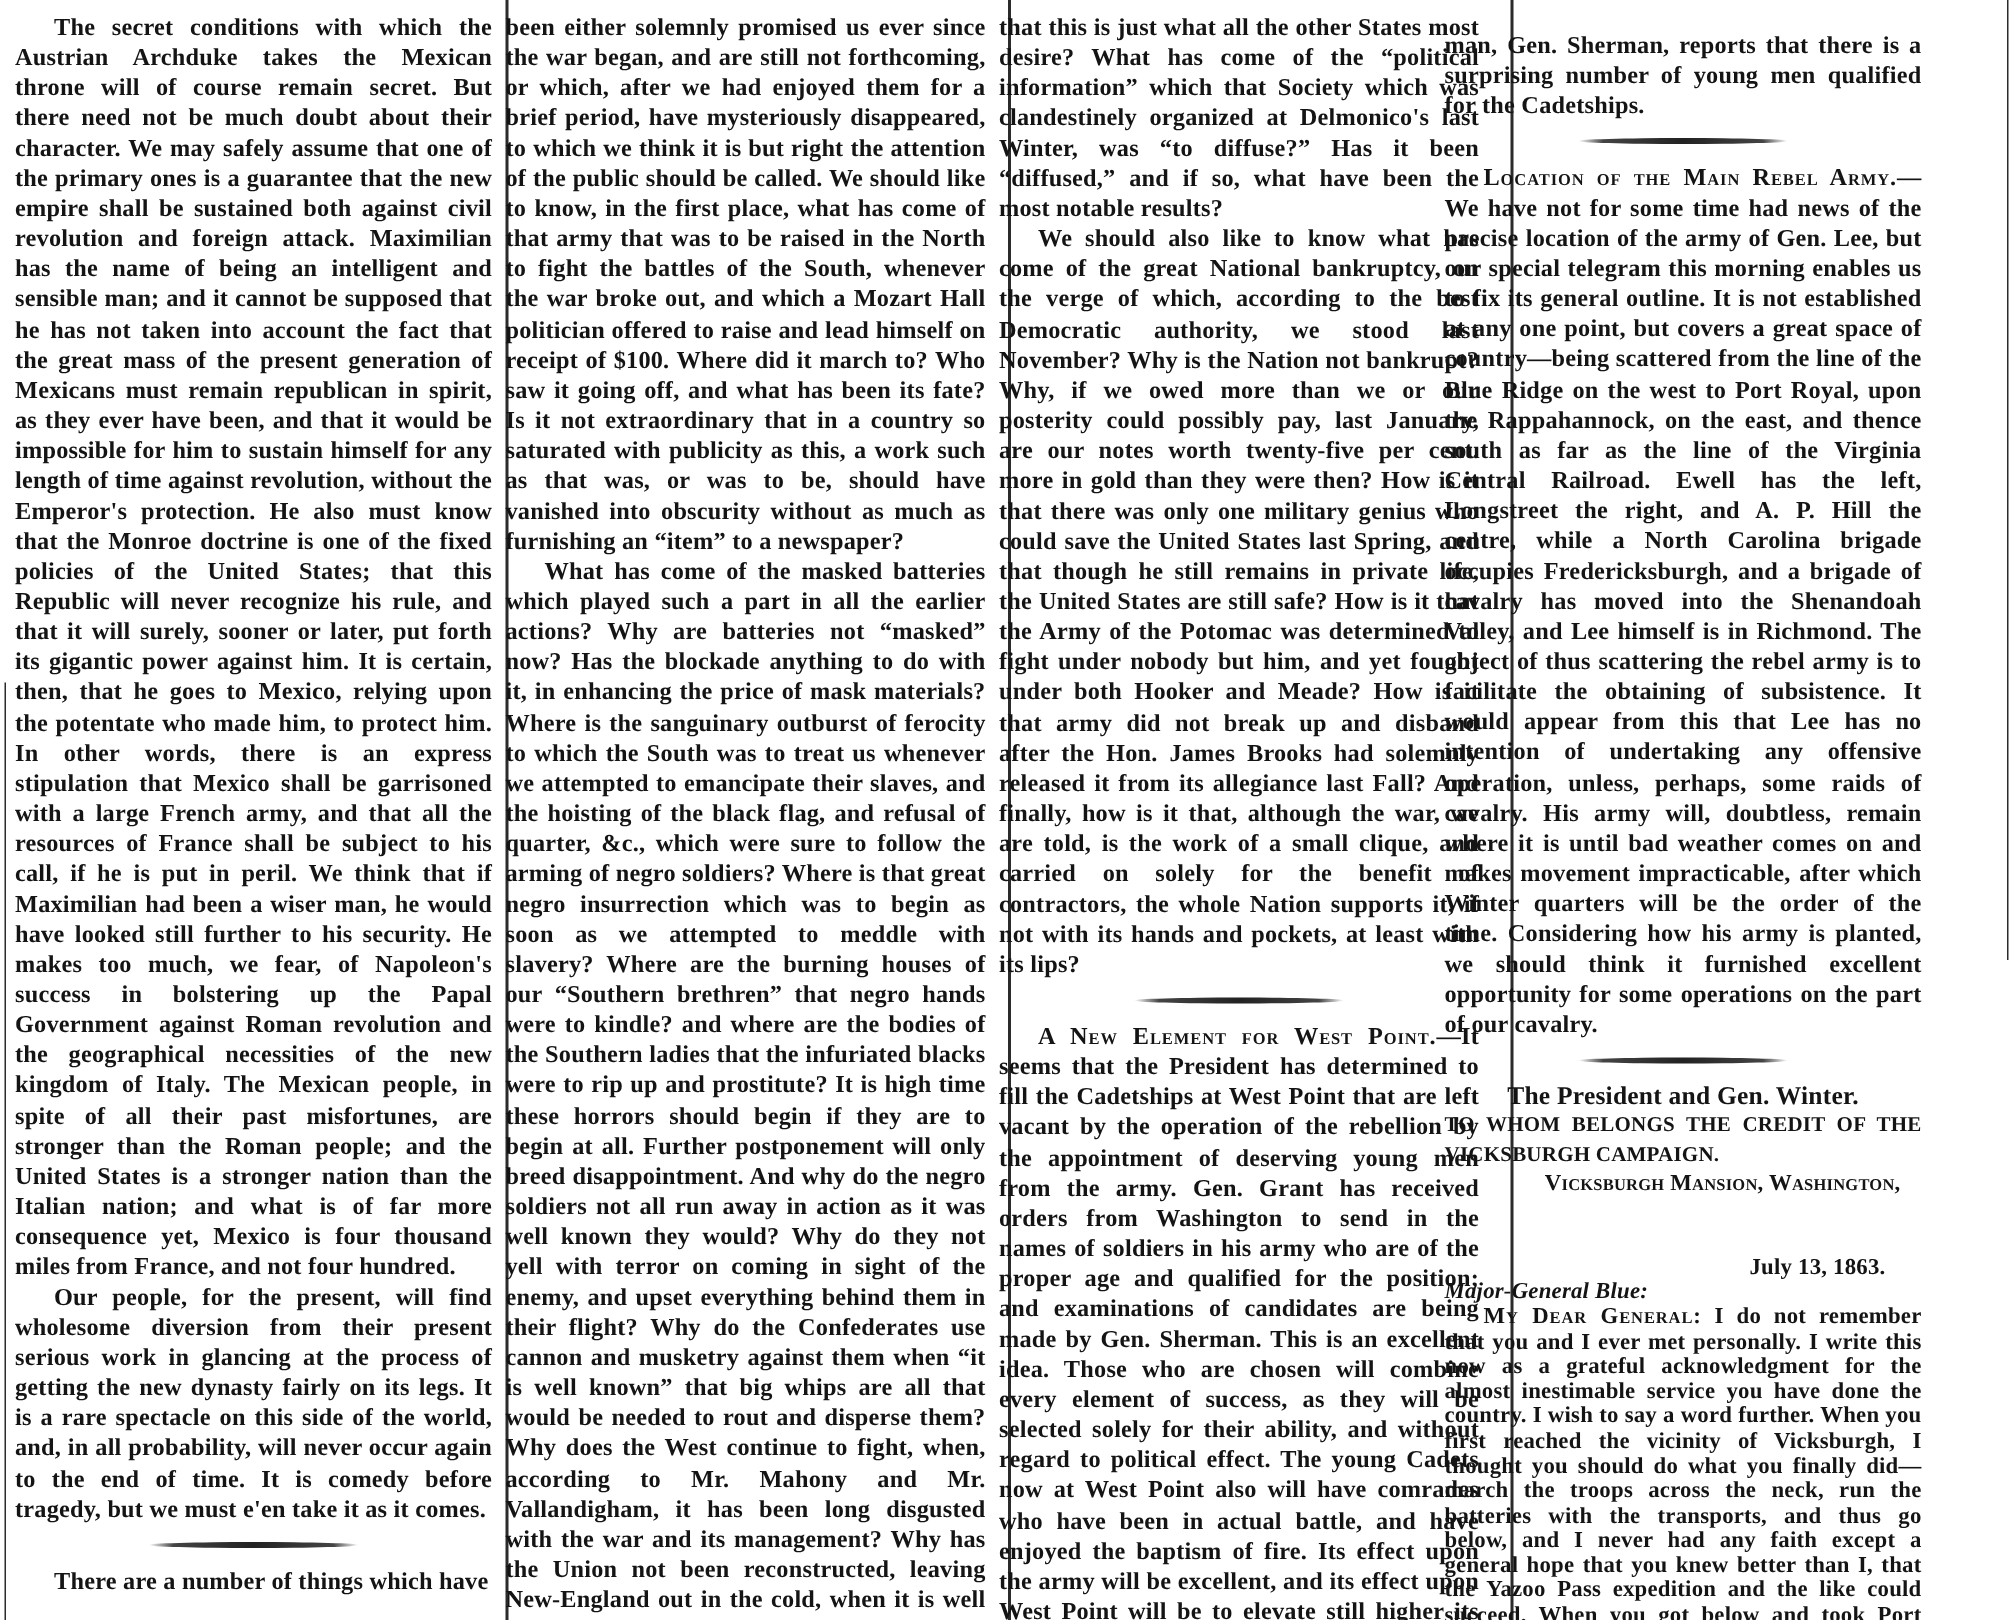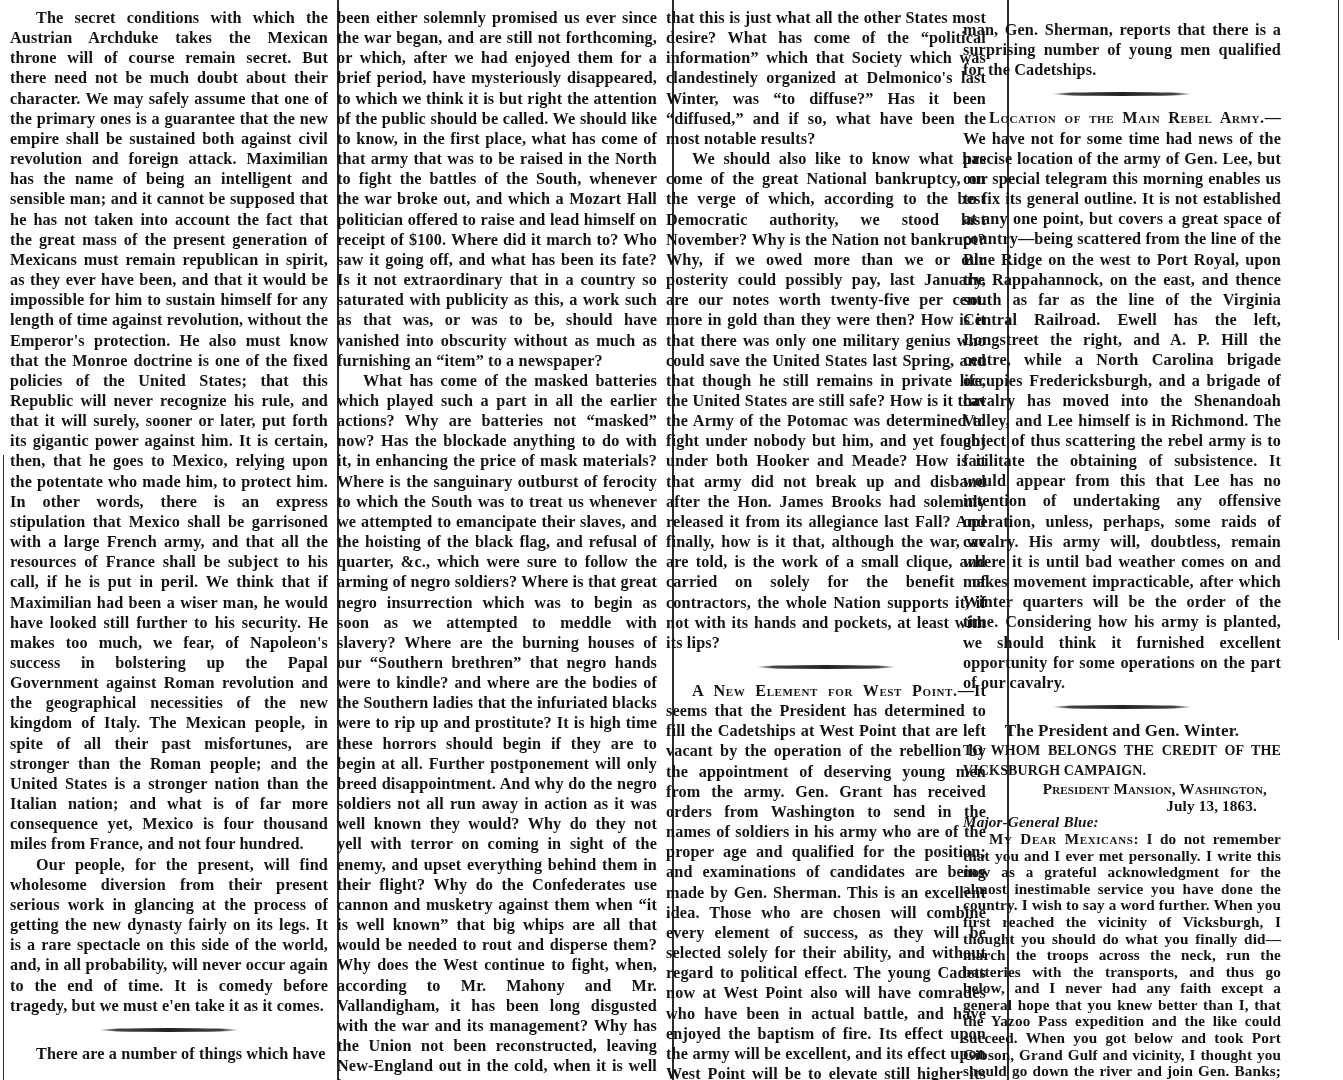--- a/index.html
+++ b/index.html
@@ -64,7 +64,7 @@
     <p class="subhead">To Whom Belongs the Credit of the Vicksburgh Campaign.</p>
 
     <div class="letter">
-      <p class="right sc" style="padding-right:14px;">President Mansion, Washington,</p>
+      <p class="right sc" style="padding-right:14px;">Vicksburgh Mansion, Washington,</p>
       <p class="right" style="padding-right:24px;">July 13, 1863.</p>
       <p class="it">Major-General Blue:</p>
       <p class="indent">

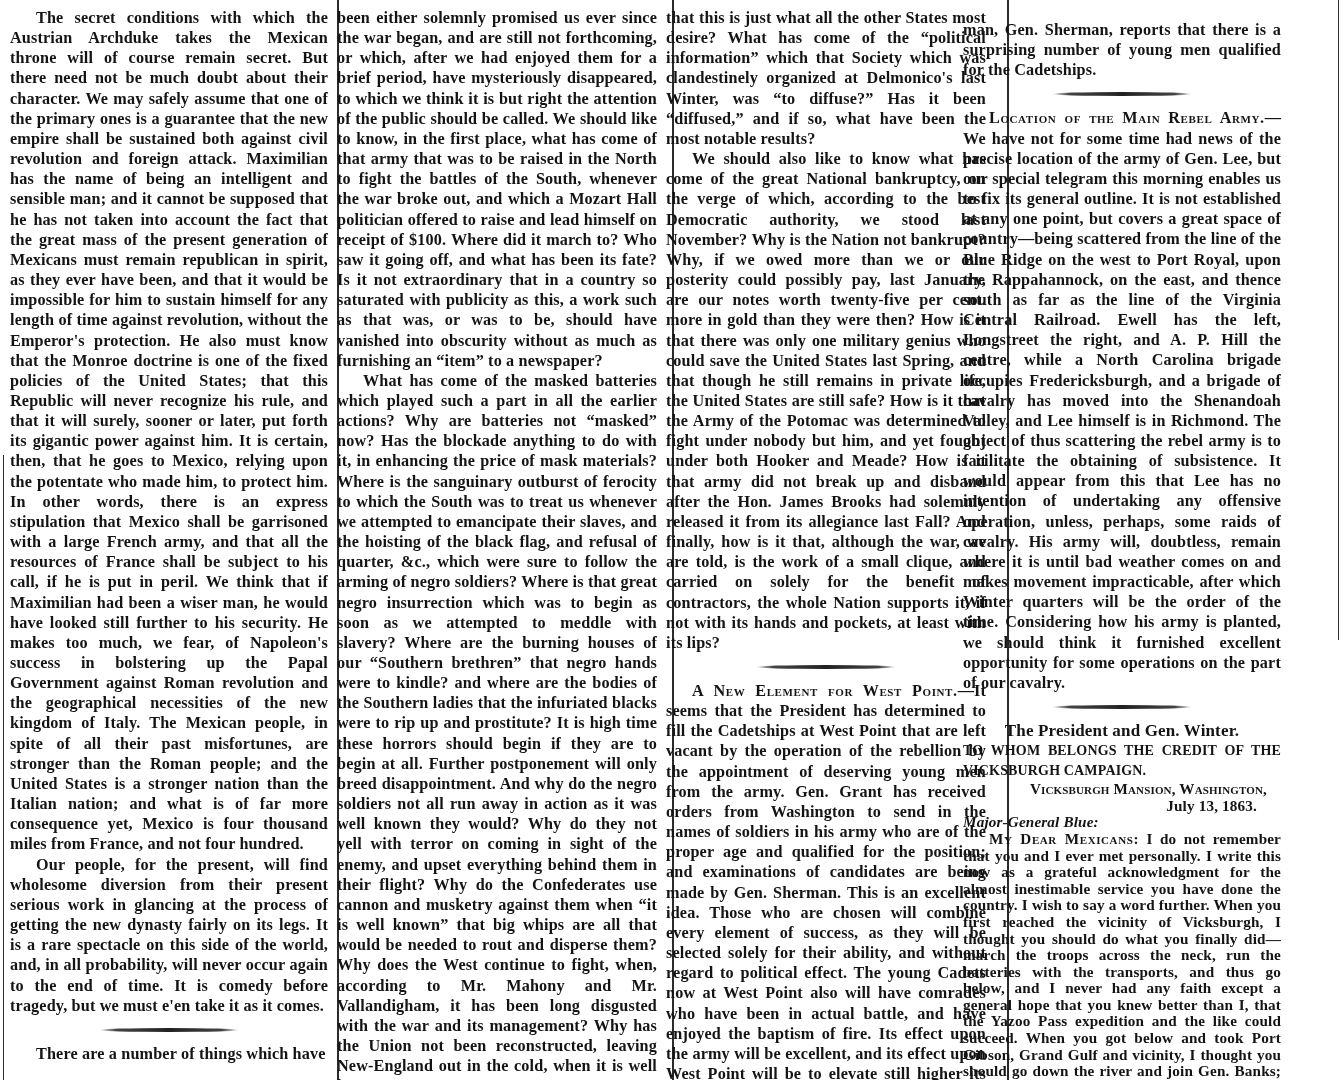--- a/index.html
+++ b/index.html
@@ -65,7 +65,7 @@
 
     <div class="letter">
       <p class="right sc" style="padding-right:14px;">Vicksburgh Mansion, Washington,</p>
-      <p class="right" style="padding-right:24px;">July 13, 1863.</p>
+      <p class="right" style="padding-right:24px;margin-top:39px;">July 13, 1863.</p>
       <p class="it">Major-General Blue:</p>
       <p class="indent">
         <span class="sc">My Dear Mexicans:</span>

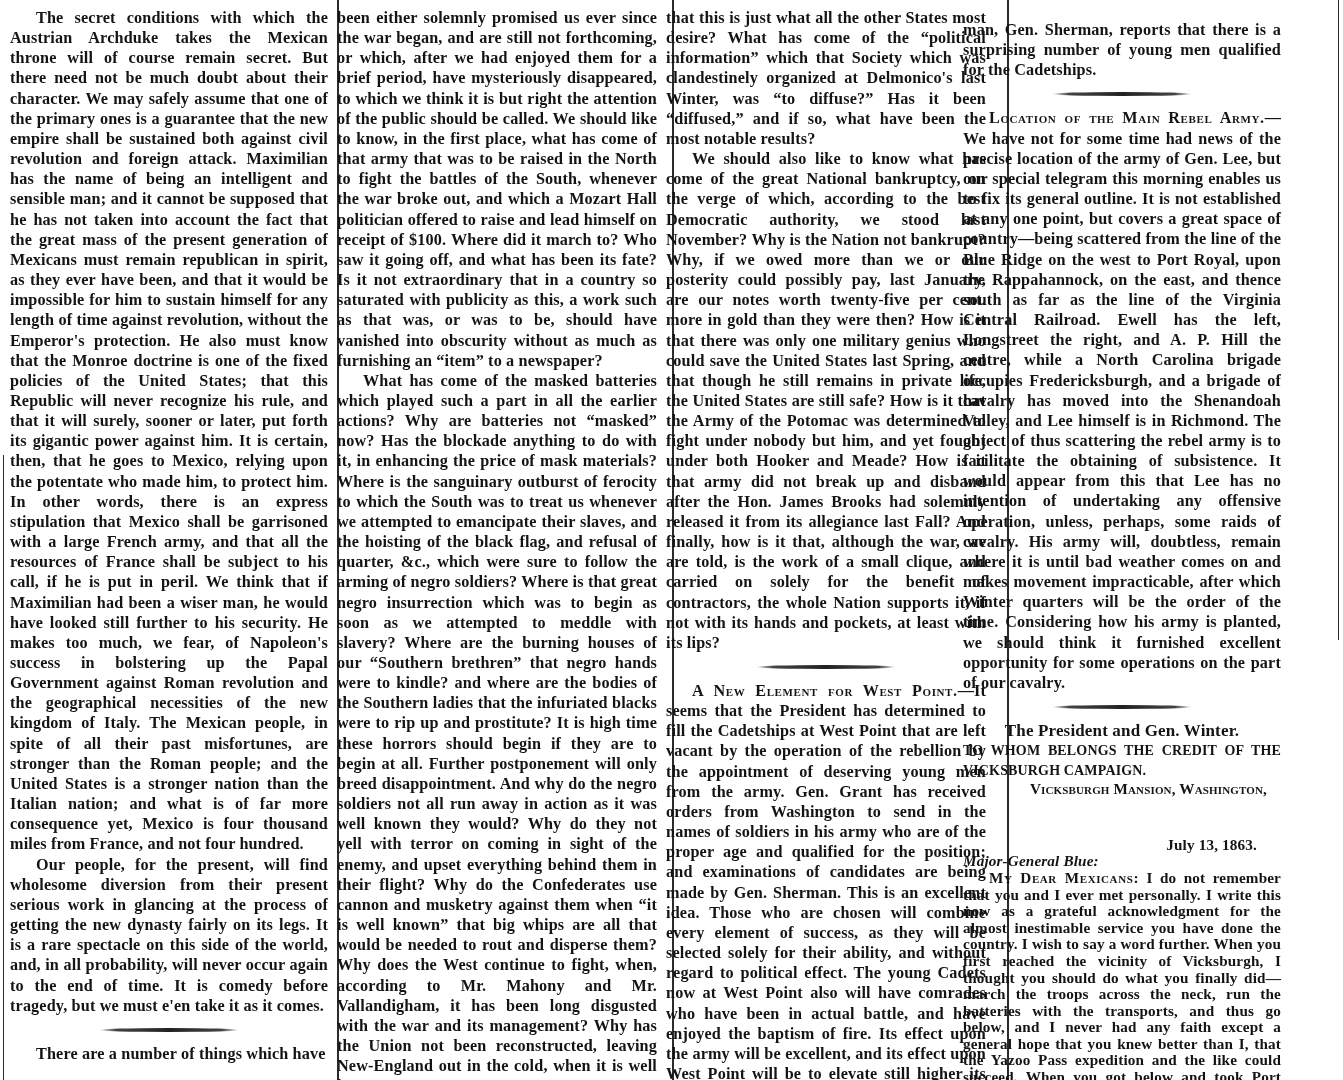--- a/index.html
+++ b/index.html
@@ -68,7 +68,7 @@
       <p class="right" style="padding-right:24px;margin-top:39px;">July 13, 1863.</p>
       <p class="it">Major-General Blue:</p>
       <p class="indent">
-        <span class="sc">My Dear Mexicans:</span>
+        <span class="sc">My Dear General:</span>
         <span>I do not remember that you and I ever met personally. I write this now as a grateful acknowledgment for the almost inestimable service you have done the country. I wish to say a word further. When you first reached the vicinity of Vicksburgh, I thought you should do what you finally did—march the troops across the neck, run the batteries with the transports, and thus go below, and I never had any faith except a general hope that you knew better than I, that the Yazoo Pass expedition and the like could succeed. When you got below and took Port Gibson, Grand Gulf and vicinity, I thought you should go down the river and join Gen. Banks; and when you turned northward, east of the Big Black, I feared it was a mistake. I now wish to make the personal acknowledgment that you were right and I was wrong.</span>
       </p>
 

